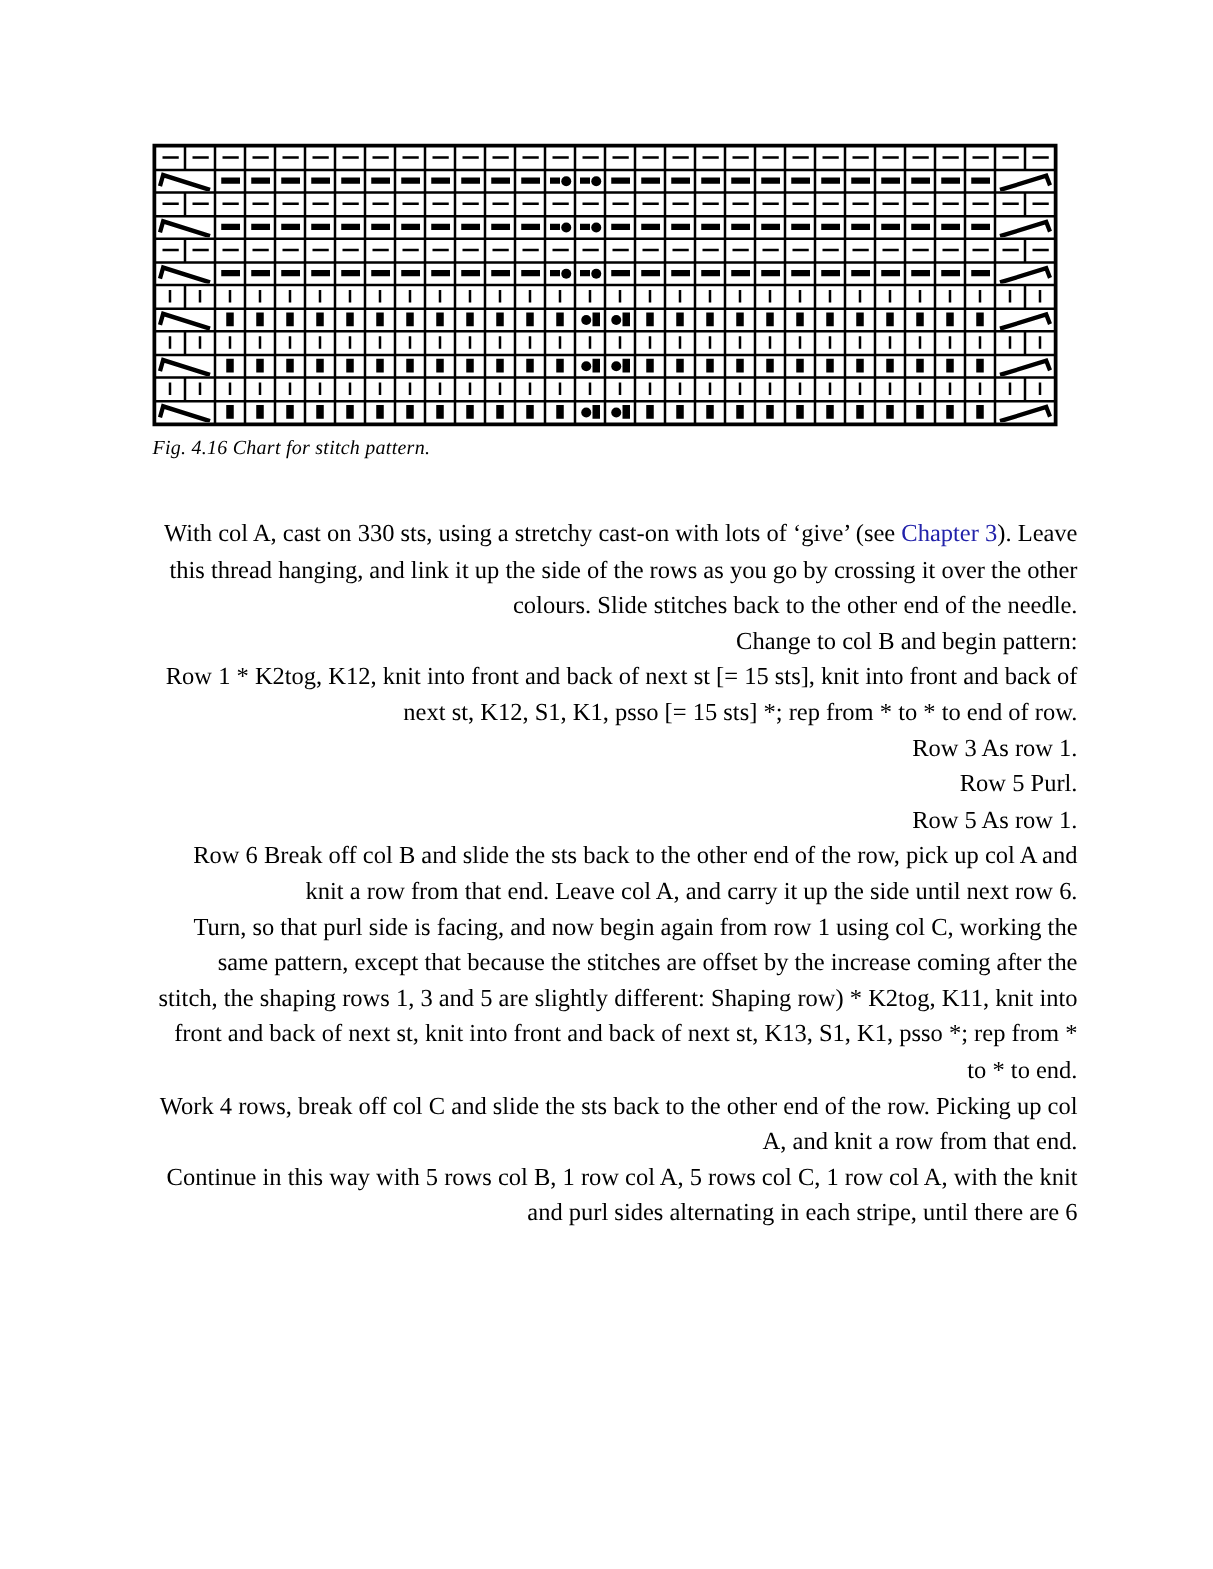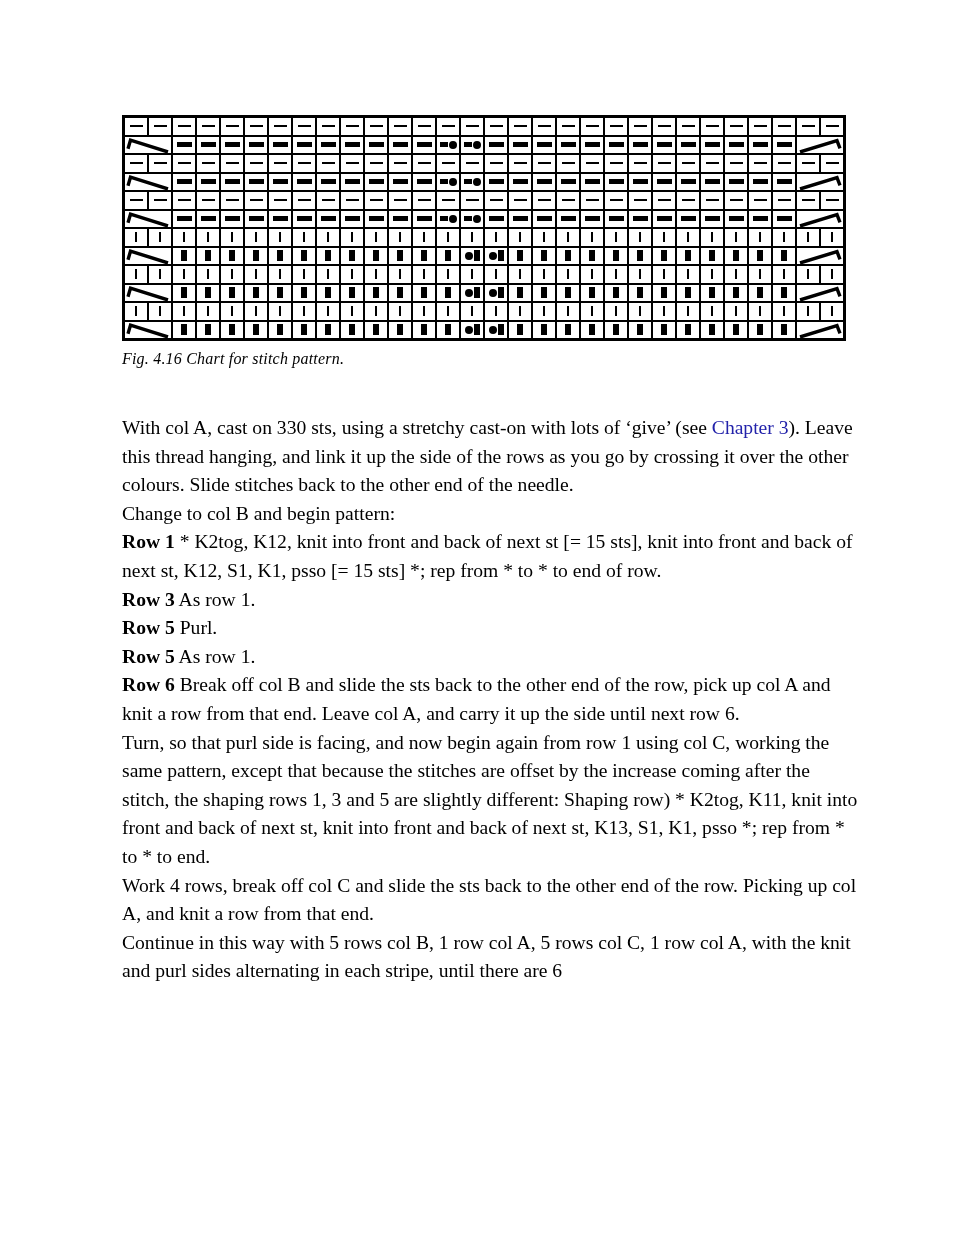--- a/index.html
+++ b/index.html
@@ -29,7 +29,7 @@
     margin:9px 0 0 0;font-style:italic;font-size:16px;letter-spacing:.2px;
   }
   
-  .bodytext{margin-top:46px;width:740px;font-size:19.6px;line-height:28.6px;}
+  .bodytext{margin-top:46px;width:740px;font-size:19.6px;line-height:28.6px;text-align:right;}
   .bodytext p{margin:0;}
   .b{font-weight:bold;}
   .link{color:#2222aa;cursor:pointer;}

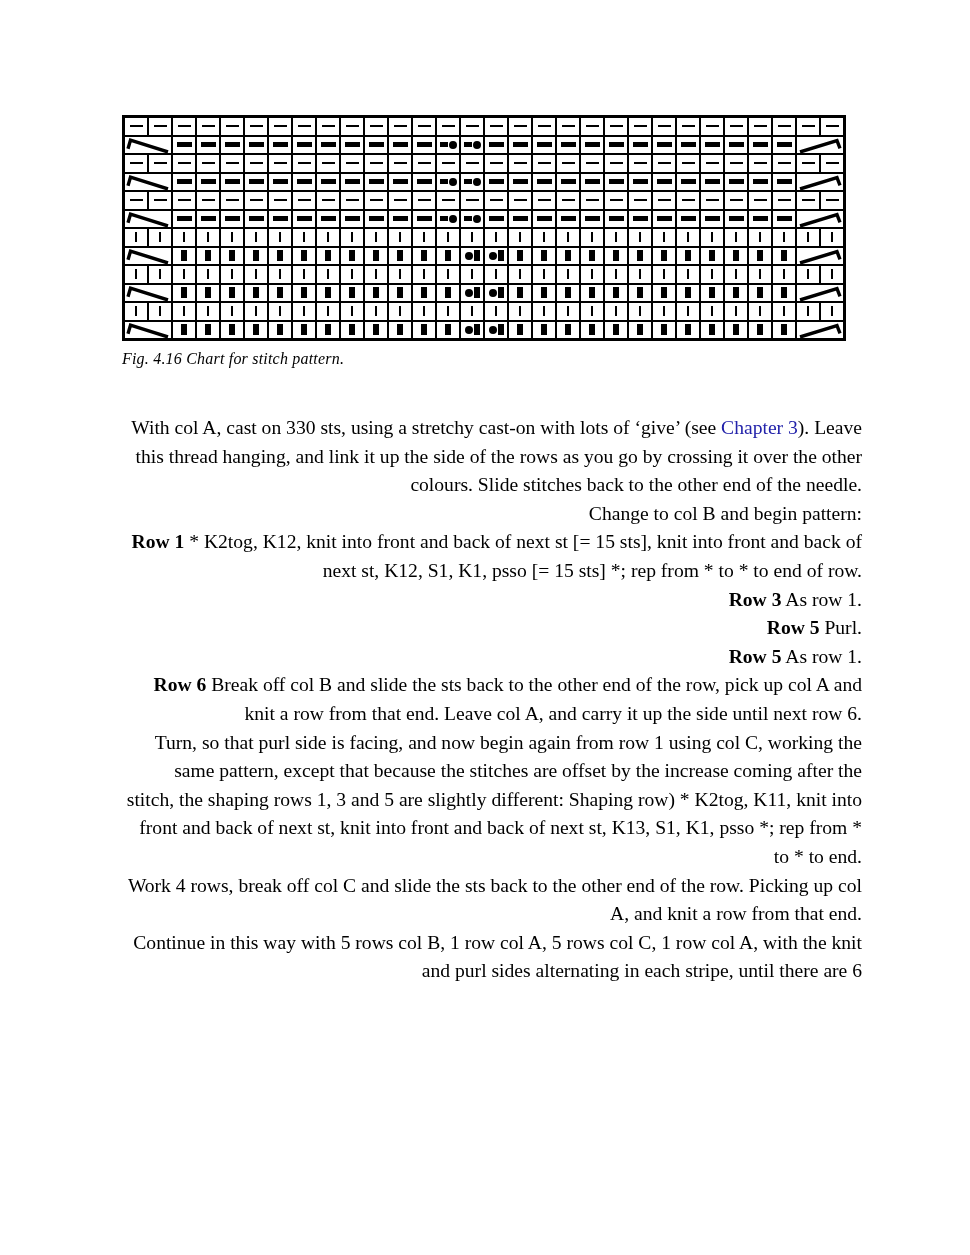--- a/index.html
+++ b/index.html
@@ -31,7 +31,7 @@
   
   .bodytext{margin-top:46px;width:740px;font-size:19.6px;line-height:28.6px;text-align:right;}
   .bodytext p{margin:0;}
-  .b{font-weight:bold;}
+  .b{font-weight:normal;}
   .link{color:#2222aa;cursor:pointer;}
 </style>
 </head>

